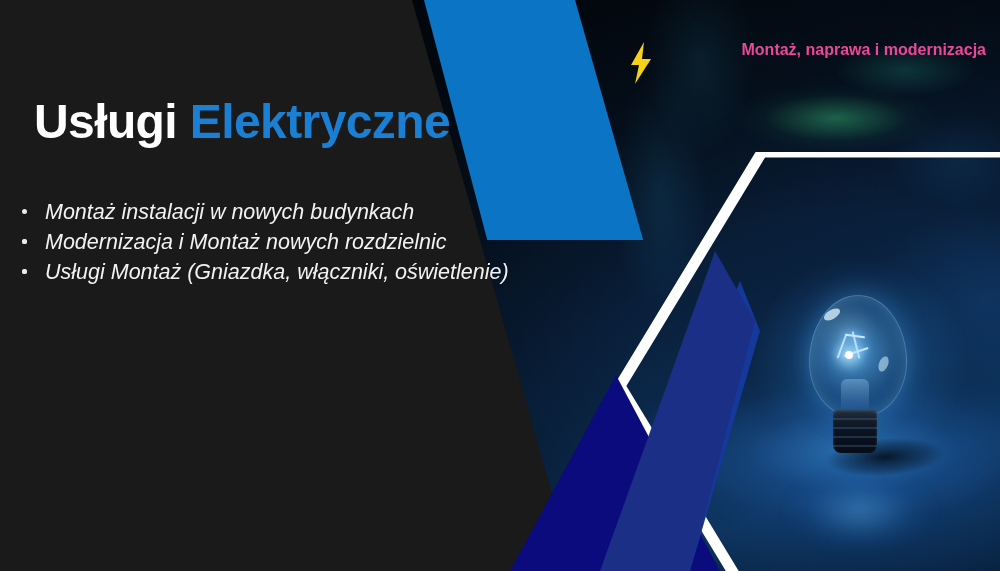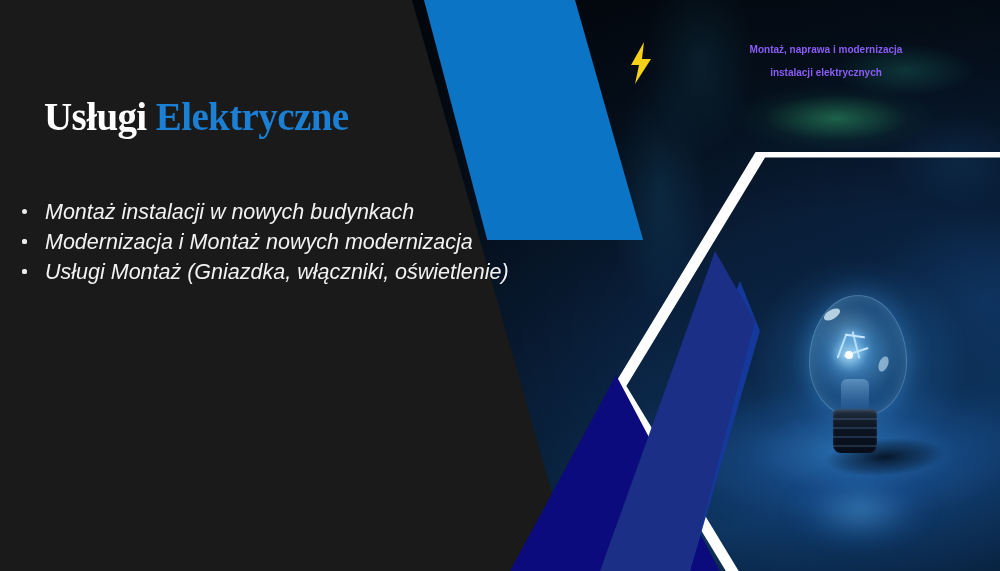--- a/index.html
+++ b/index.html
@@ -165,8 +165,8 @@
 
   .headline{
     position:absolute; left:666px; top:38px; width:320px;
-    color:#8b5cf6; font-size:10px; font-weight:bold; line-height:23px;
-    text-align:center;
+    color:#ec4899; font-size:16px; font-weight:bold; line-height:23px;
+    text-align:right;
   }
   .bolt{
     position:absolute; left:628px; top:42px; width:26px; height:42px;

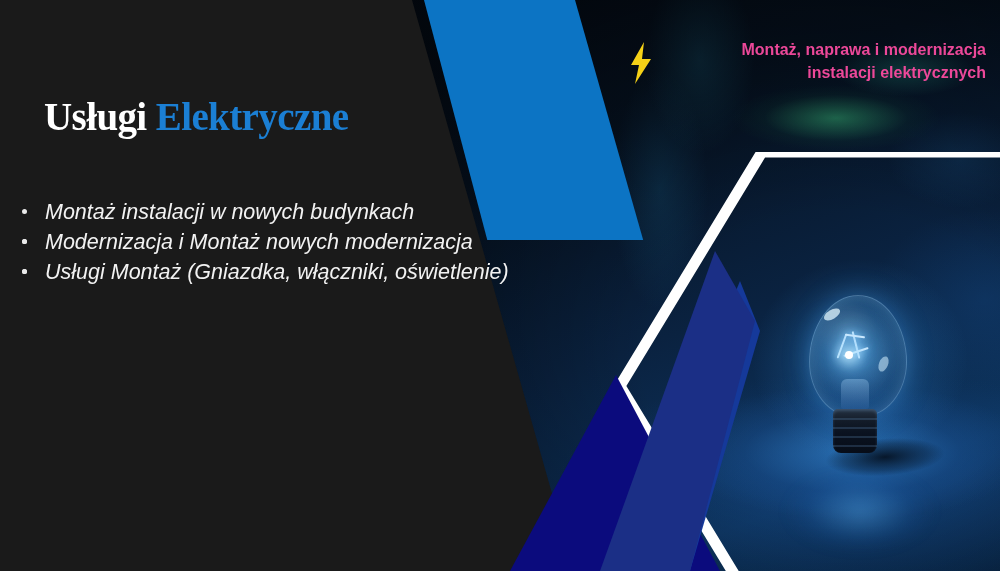--- a/index.html
+++ b/index.html
@@ -229,7 +229,6 @@
 
   <div class="headline">
     <div>Montaż, naprawa i modernizacja</div>
-    <div>instalacji elektrycznych</div>
   </div>
 
 </div>

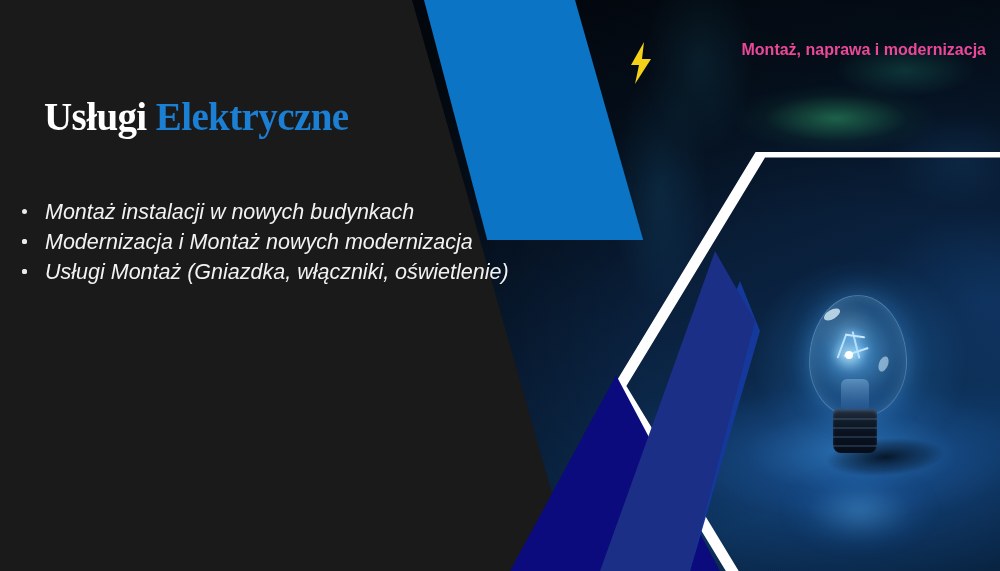--- a/index.html
+++ b/index.html
@@ -138,9 +138,9 @@
 
   
   .title{
-    position:absolute; left:44px; top:97px;
-    font-size:39px; font-weight:bold; letter-spacing:-0.6px;
-    line-height:1.05; white-space:nowrap;font-family:Liberation Serif, serif;
+    position:absolute; left:34px; top:97px;
+    font-size:48px; font-weight:bold; letter-spacing:-0.6px;
+    line-height:1.05; white-space:nowrap;
   }
   .title .w{color:#ffffff;}
   .title .b{color:#1b7fd4;}

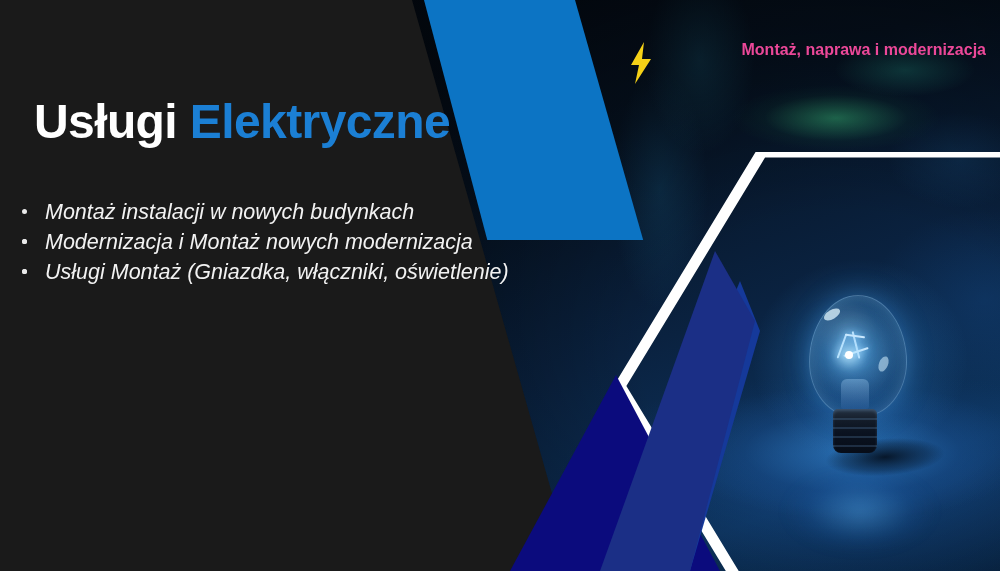--- a/index.html
+++ b/index.html
@@ -218,7 +218,7 @@
   <ul class="bullets">
     <li><span class="dot"></span><span>Montaż instalacji w nowych budynkach</span></li>
     <li><span class="dot"></span></li>
-    <li><span class="dot"></span><span>Modernizacja i Montaż nowych modernizacja</span></li>
+    <li><span class="dot"></span><span>Modernizacja i Montaż nowych rozdzielnic</span></li>
     <li><span class="dot"></span></li>
     <li><span class="dot"></span><span>Usługi Montaż (Gniazdka, włączniki, oświetlenie)</span></li>
   </ul>

